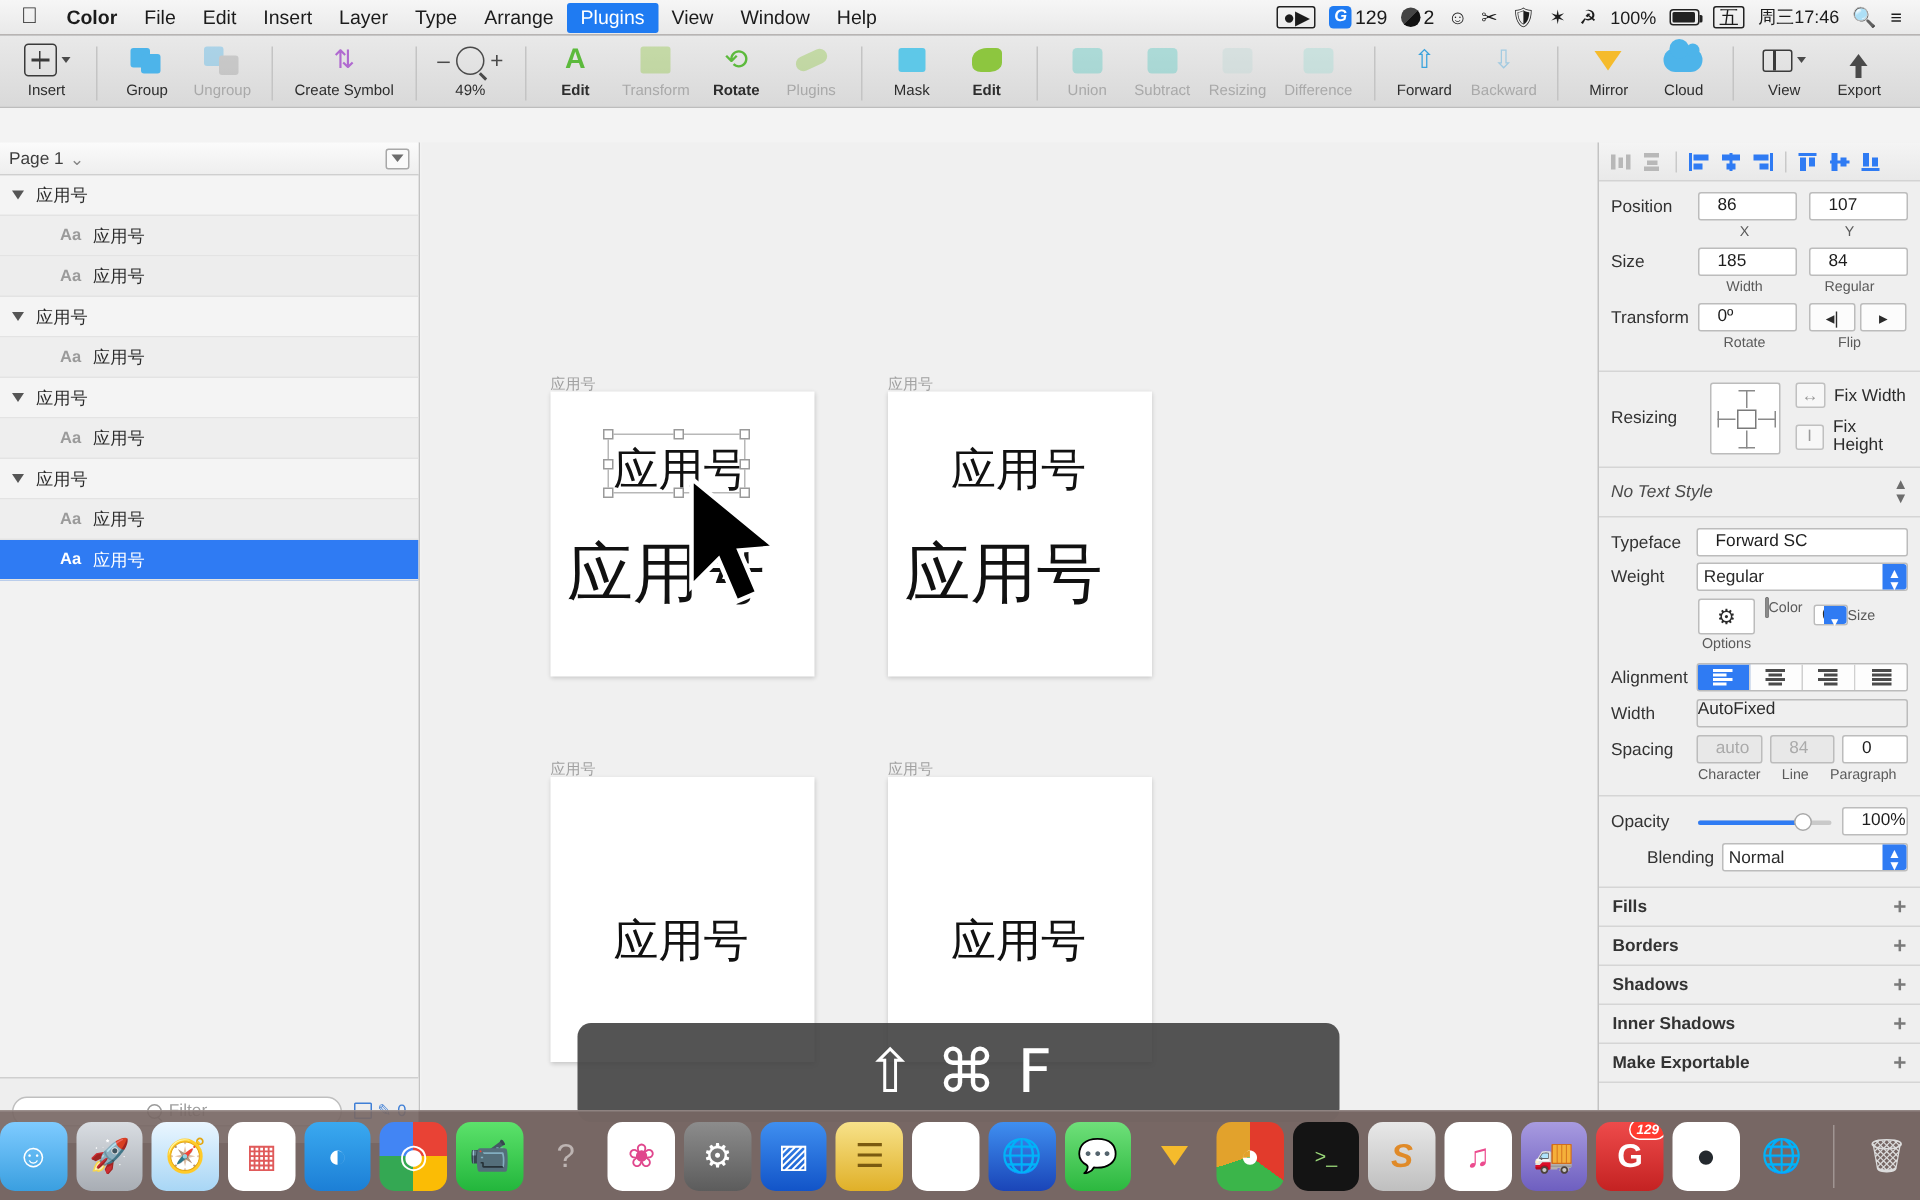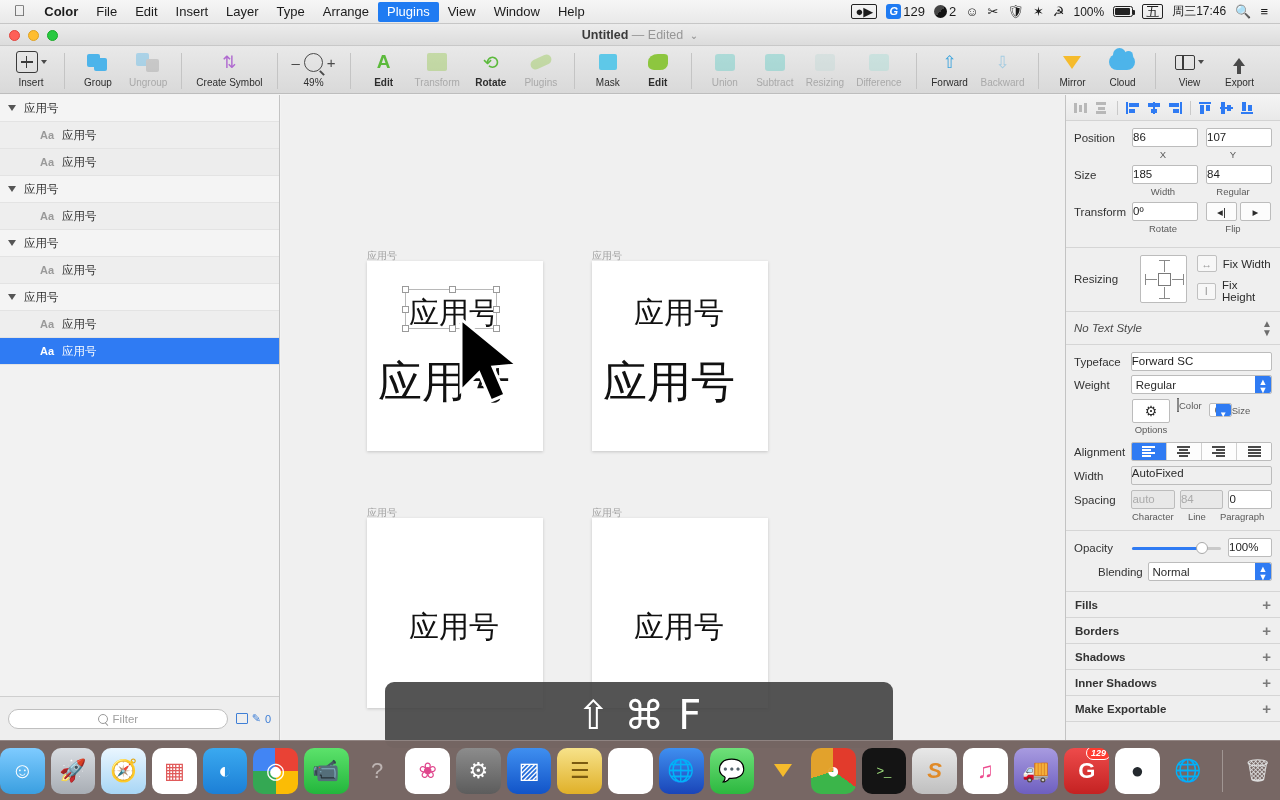--- a/index.html
+++ b/index.html
@@ -248,18 +248,6 @@
 
   <div class="window">
 
-    <div class="titlebar">
-      <div class="traffic">
-        <span class="tl r"></span>
-        <span class="tl y"></span>
-        <span class="tl g"></span>
-      </div>
-      <div class="title">
-        <span>Untitled</span>
-        <span class="sub">— Edited</span>
-        <span class="chev">⌄</span>
-      </div>
-    </div>
 
     <div class="toolbar">
 

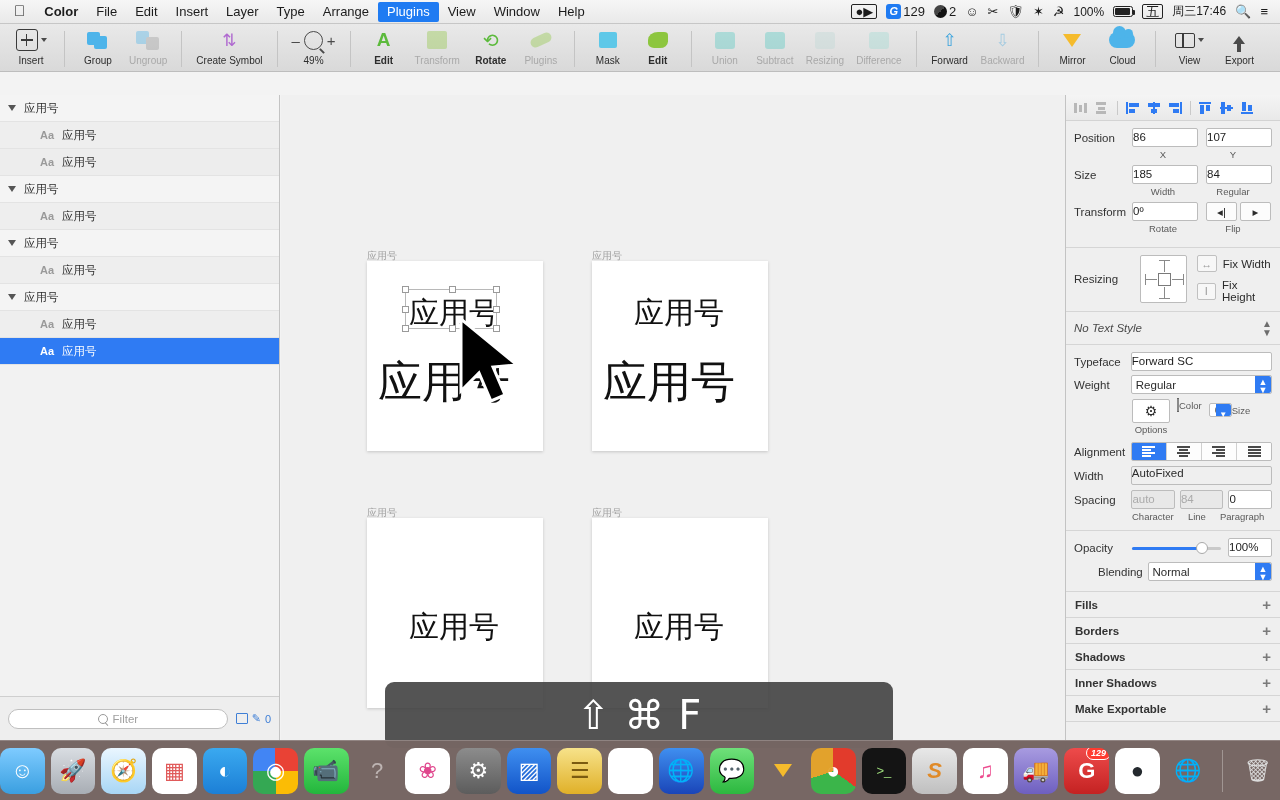--- a/index.html
+++ b/index.html
@@ -418,6 +418,13 @@
     </div>
 
     <div class="layers">
+      <div class="pagebar">
+        <span class="pl">Page 1</span>
+        <span class="pl" style="margin-left:4px;color:#888;">⌄</span>
+        <span class="right">
+            <span style="width:0;height:0;border-left:4px solid transparent;border-right:4px solid transparent;border-top:5px solid #6b6b6b;"></span>
+          </span>
+      </div>
       <div class="layerlist">
         <div class="lrow grp">
           <span class="tri"></span>

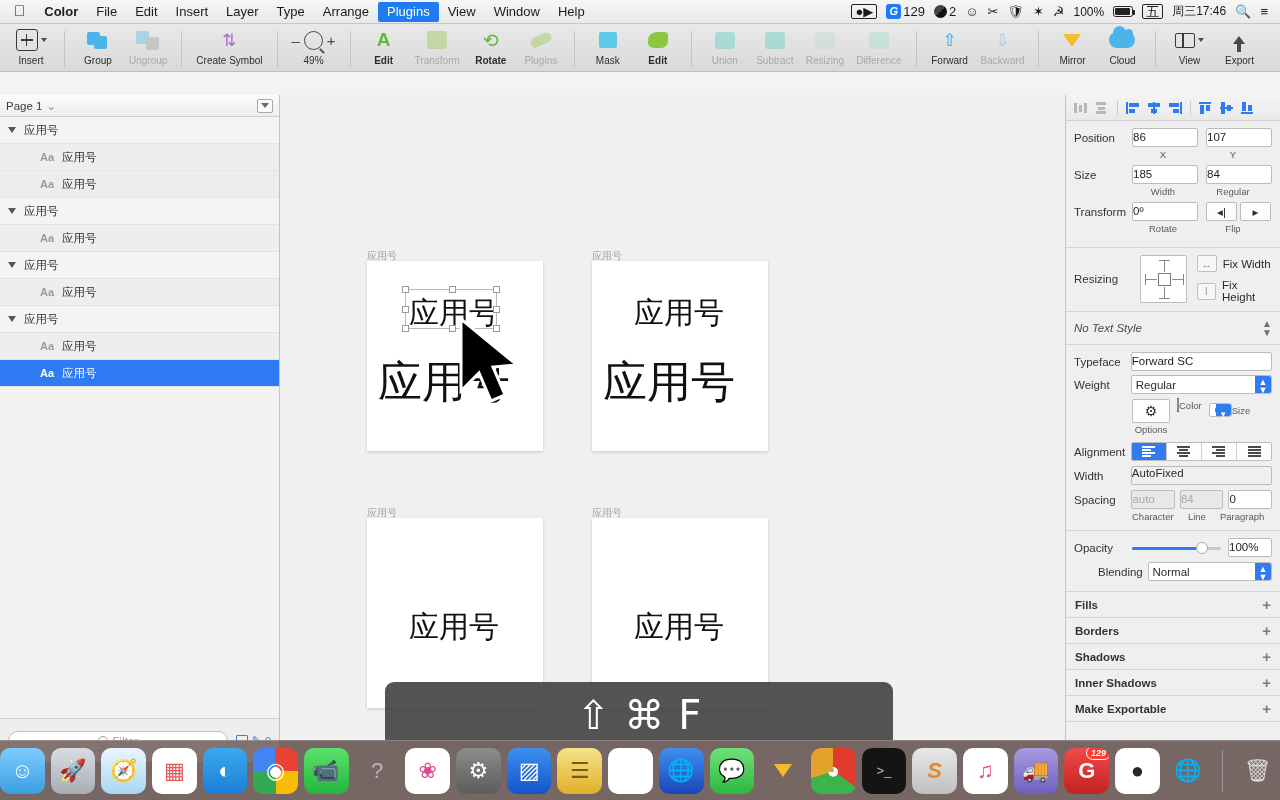--- a/index.html
+++ b/index.html
@@ -145,7 +145,7 @@
   .frow { display:flex; align-items:center; margin-bottom:2px; }
   .flabel { width:58px; font-size:11.5px; color:#333; }
   .fin { height:19px; width:66px; background:#fff; border:1px solid #bcbcbc; border-radius:2px;
-    font-size:11.5px; padding:0 0; line-height:17px; color:#1d1d1d; margin-right:8px; }
+    font-size:11.5px; padding:0 12px; line-height:17px; color:#1d1d1d; margin-right:8px; }
   .fin.wide { width:144px; margin-right:0; }
   .fin.dim { background:#e8e8e8; color:#aaa; }
   .subrow { display:flex; margin-bottom:5px; padding-left:58px; }

